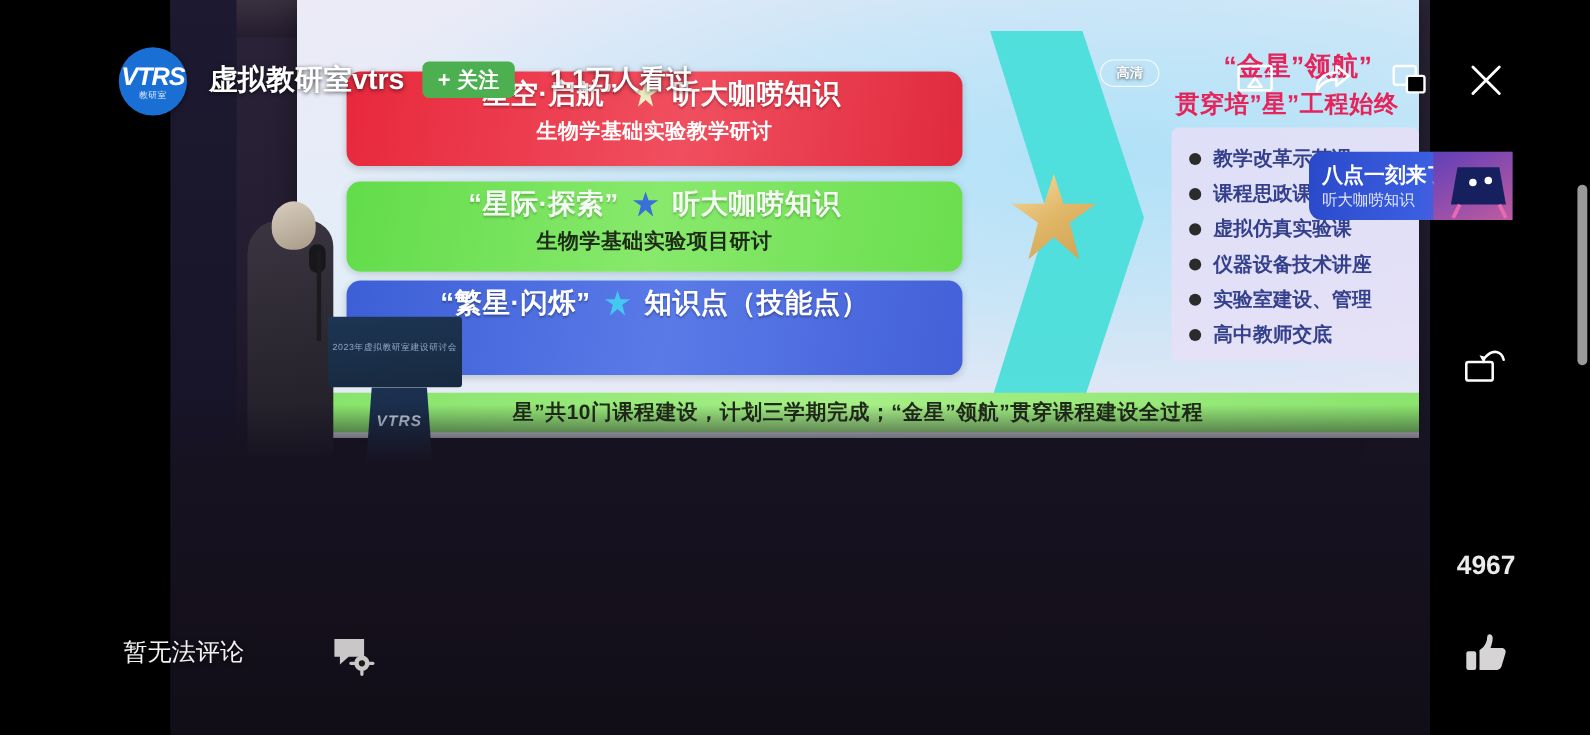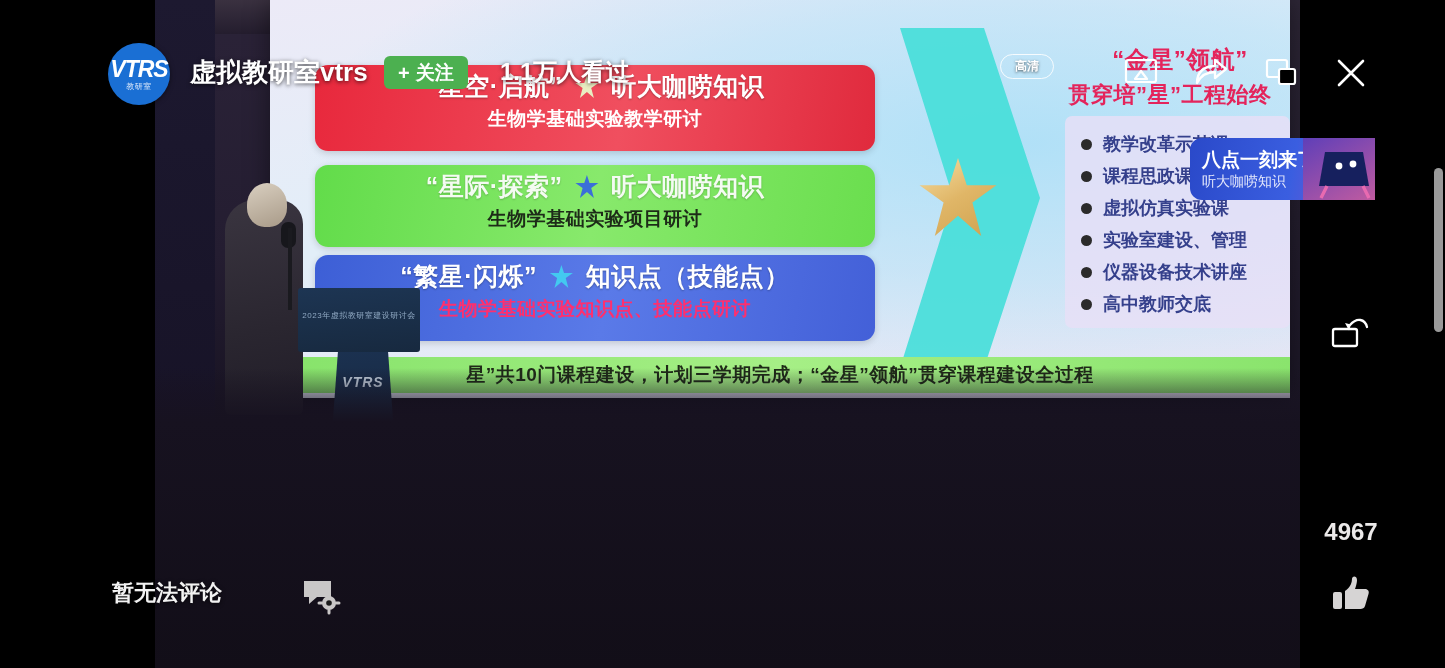--- a/index.html
+++ b/index.html
@@ -418,11 +418,11 @@
           </div>
           <div class="bullet-row">
             <span class="bullet-dot"></span>
-            <span>实验室建设、管理</span>
+            <span>仪器设备技术讲座</span>
           </div>
           <div class="bullet-row">
             <span class="bullet-dot"></span>
-            <span>仪器设备技术讲座</span>
+            <span>实验室建设、管理</span>
           </div>
           <div class="bullet-row">
             <span class="bullet-dot"></span>

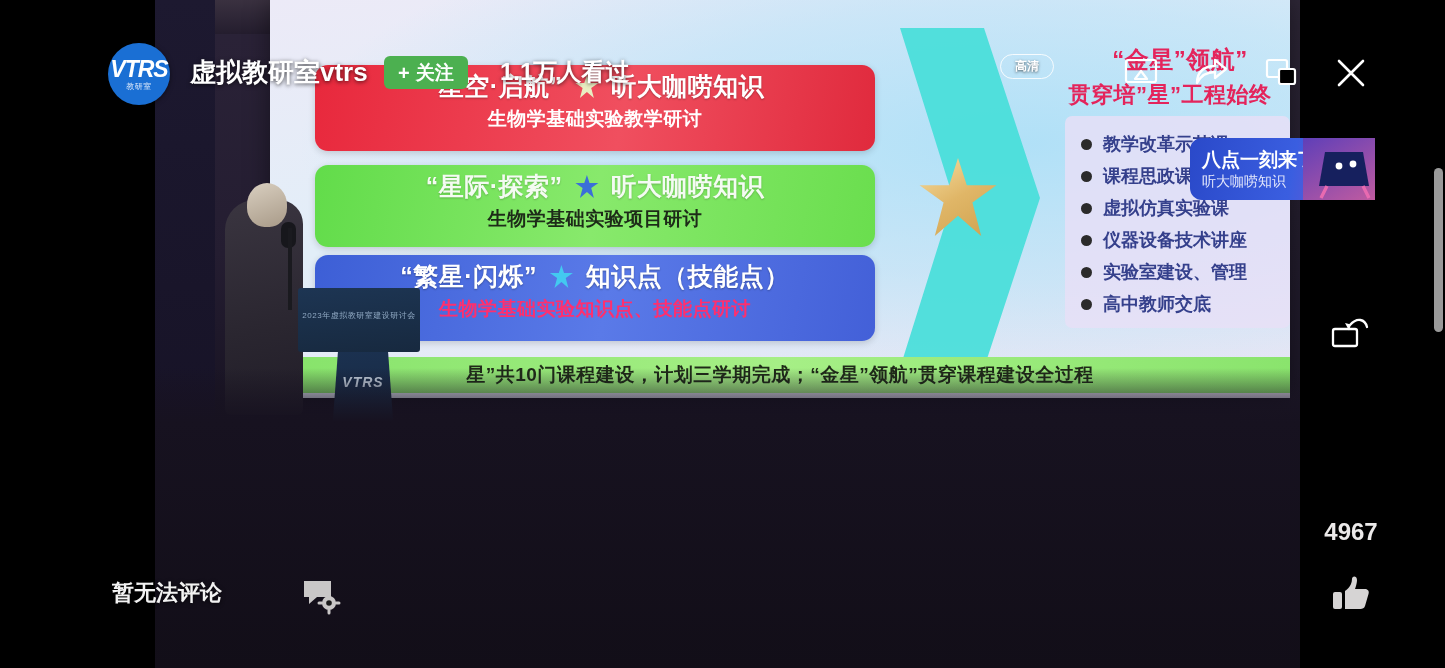--- a/index.html
+++ b/index.html
@@ -397,7 +397,6 @@
             <span class="bar-star star-cyan"></span>
             <span>知识点（技能点）</span>
           </div>
-          <div class="bar-sub">生物学基础实验知识点、技能点研讨</div>
         </div>
 
         <div class="slide-right-title">“金星”领航”</div>

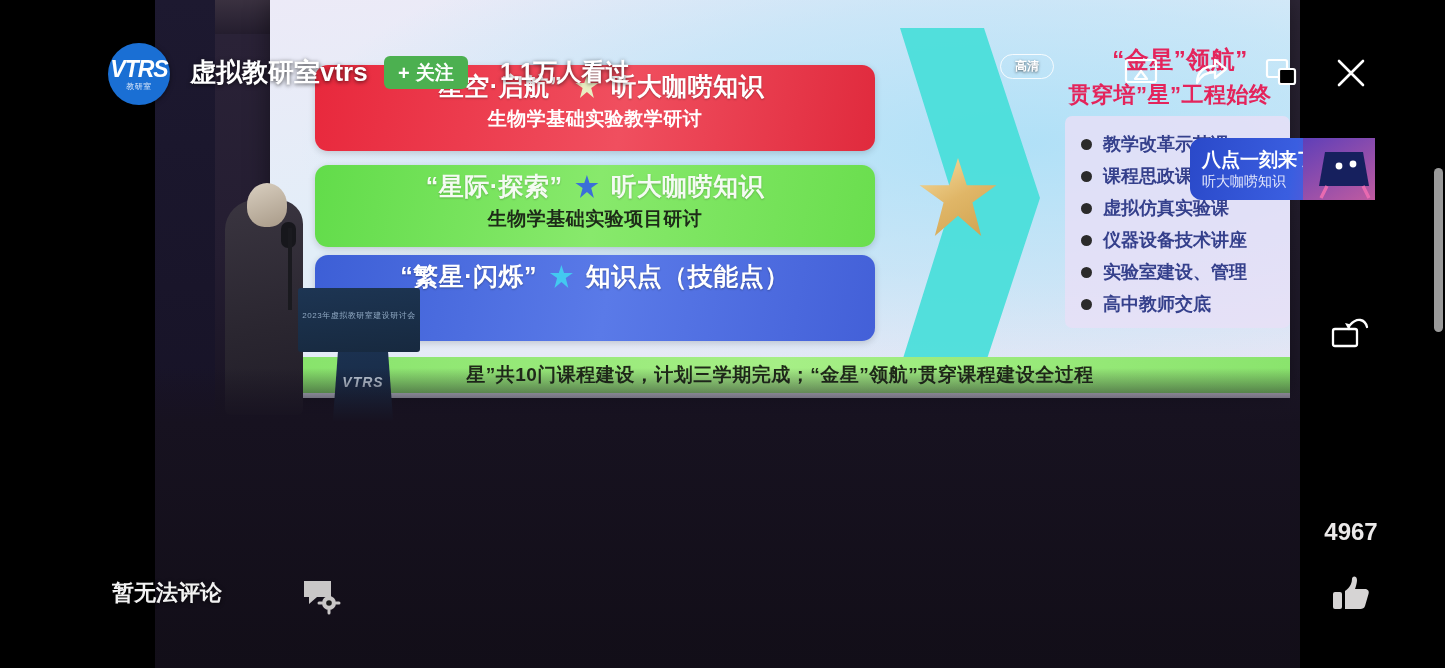--- a/index.html
+++ b/index.html
@@ -315,7 +315,7 @@
     cursor: pointer;
   }
   .like-count {
-    position: absolute; left: 1305px; top: 518px;
+    position: absolute; left: 1305px; top: 501px;
     width: 92px; text-align: center;
     color: #eceaea; font-size: 24px; font-weight: bold;
   }

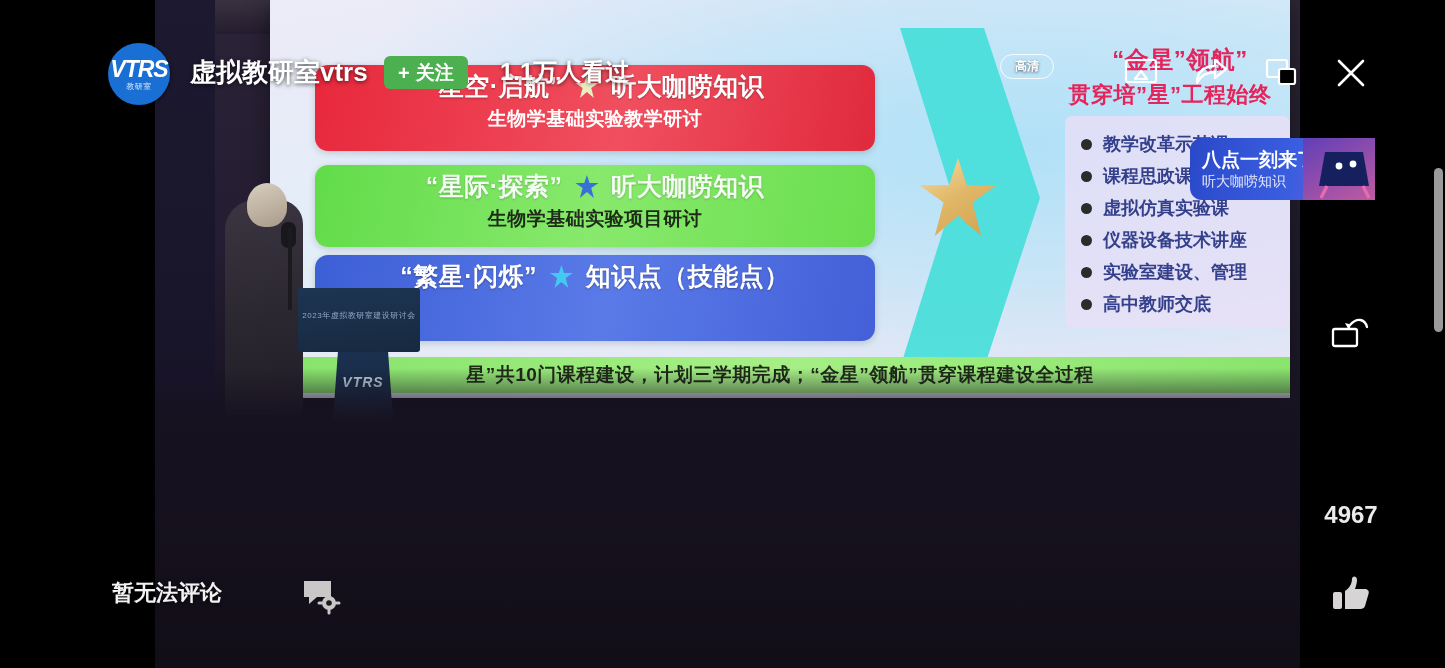--- a/index.html
+++ b/index.html
@@ -329,7 +329,7 @@
   
   .comment-text {
     position: absolute; left: 112px; top: 578px;
-    color: #f2f2f2; font-size: 22px; font-weight: bold;
+    color: #f2f2f2; font-size: 22px; font-weight: normal;
     text-shadow: 0 1px 4px rgba(0,0,0,0.75);
     white-space: nowrap;
   }

